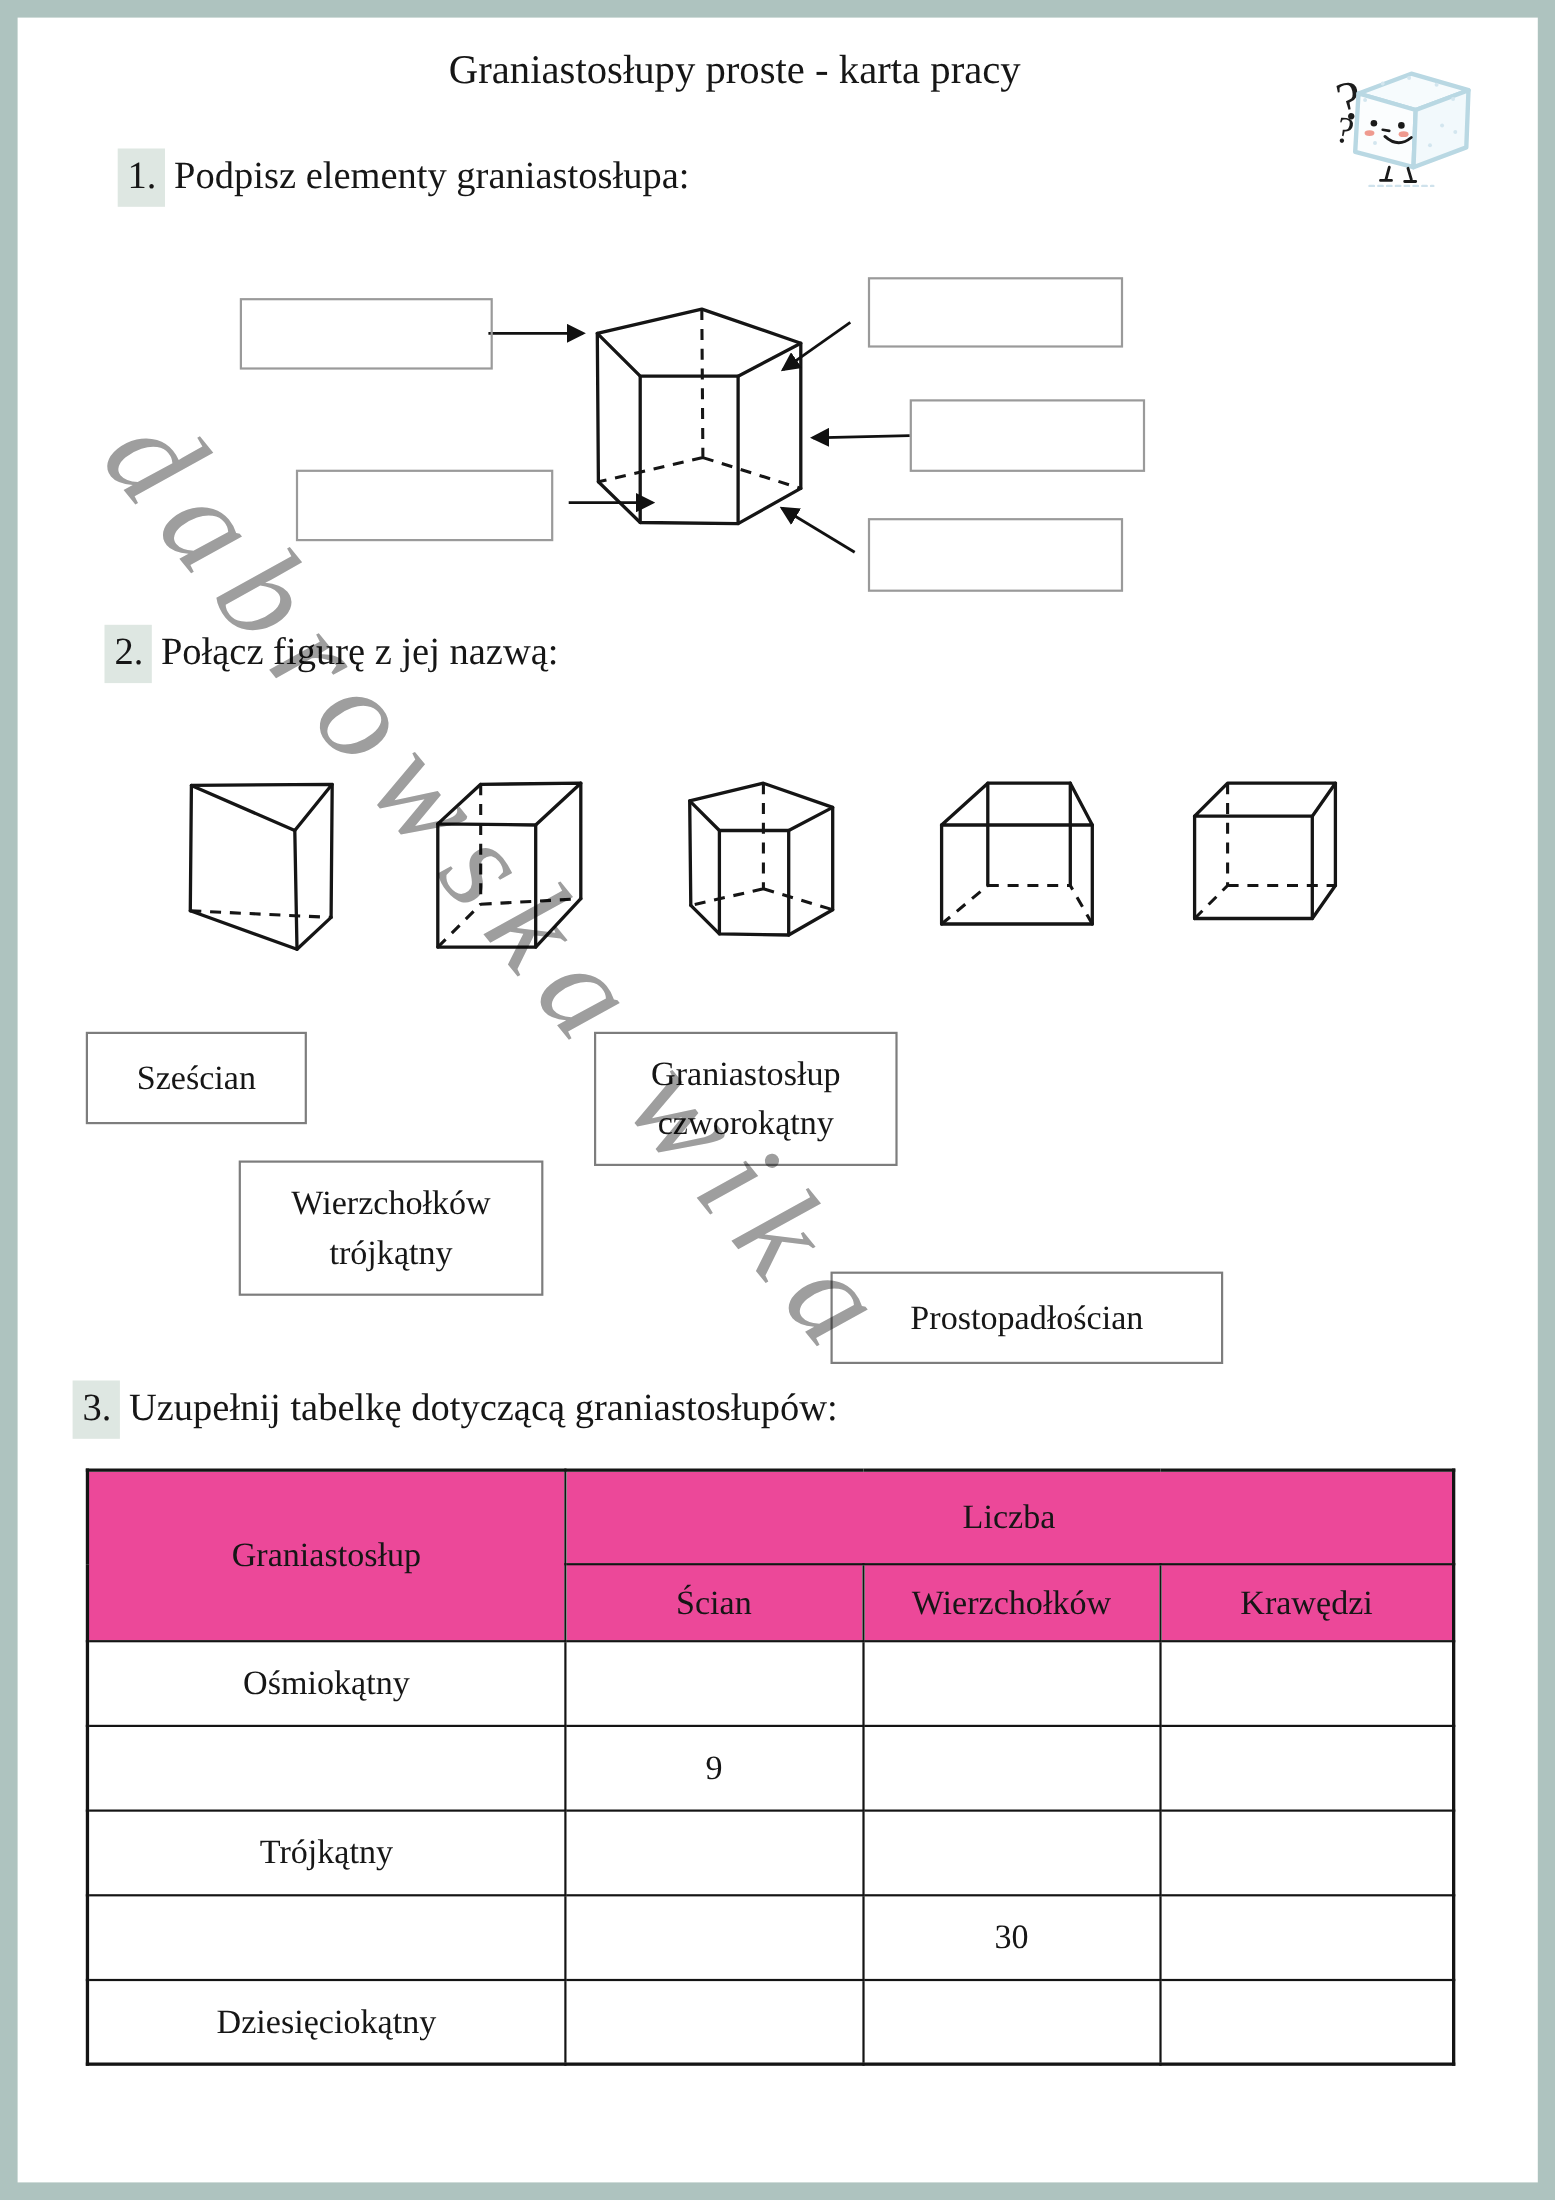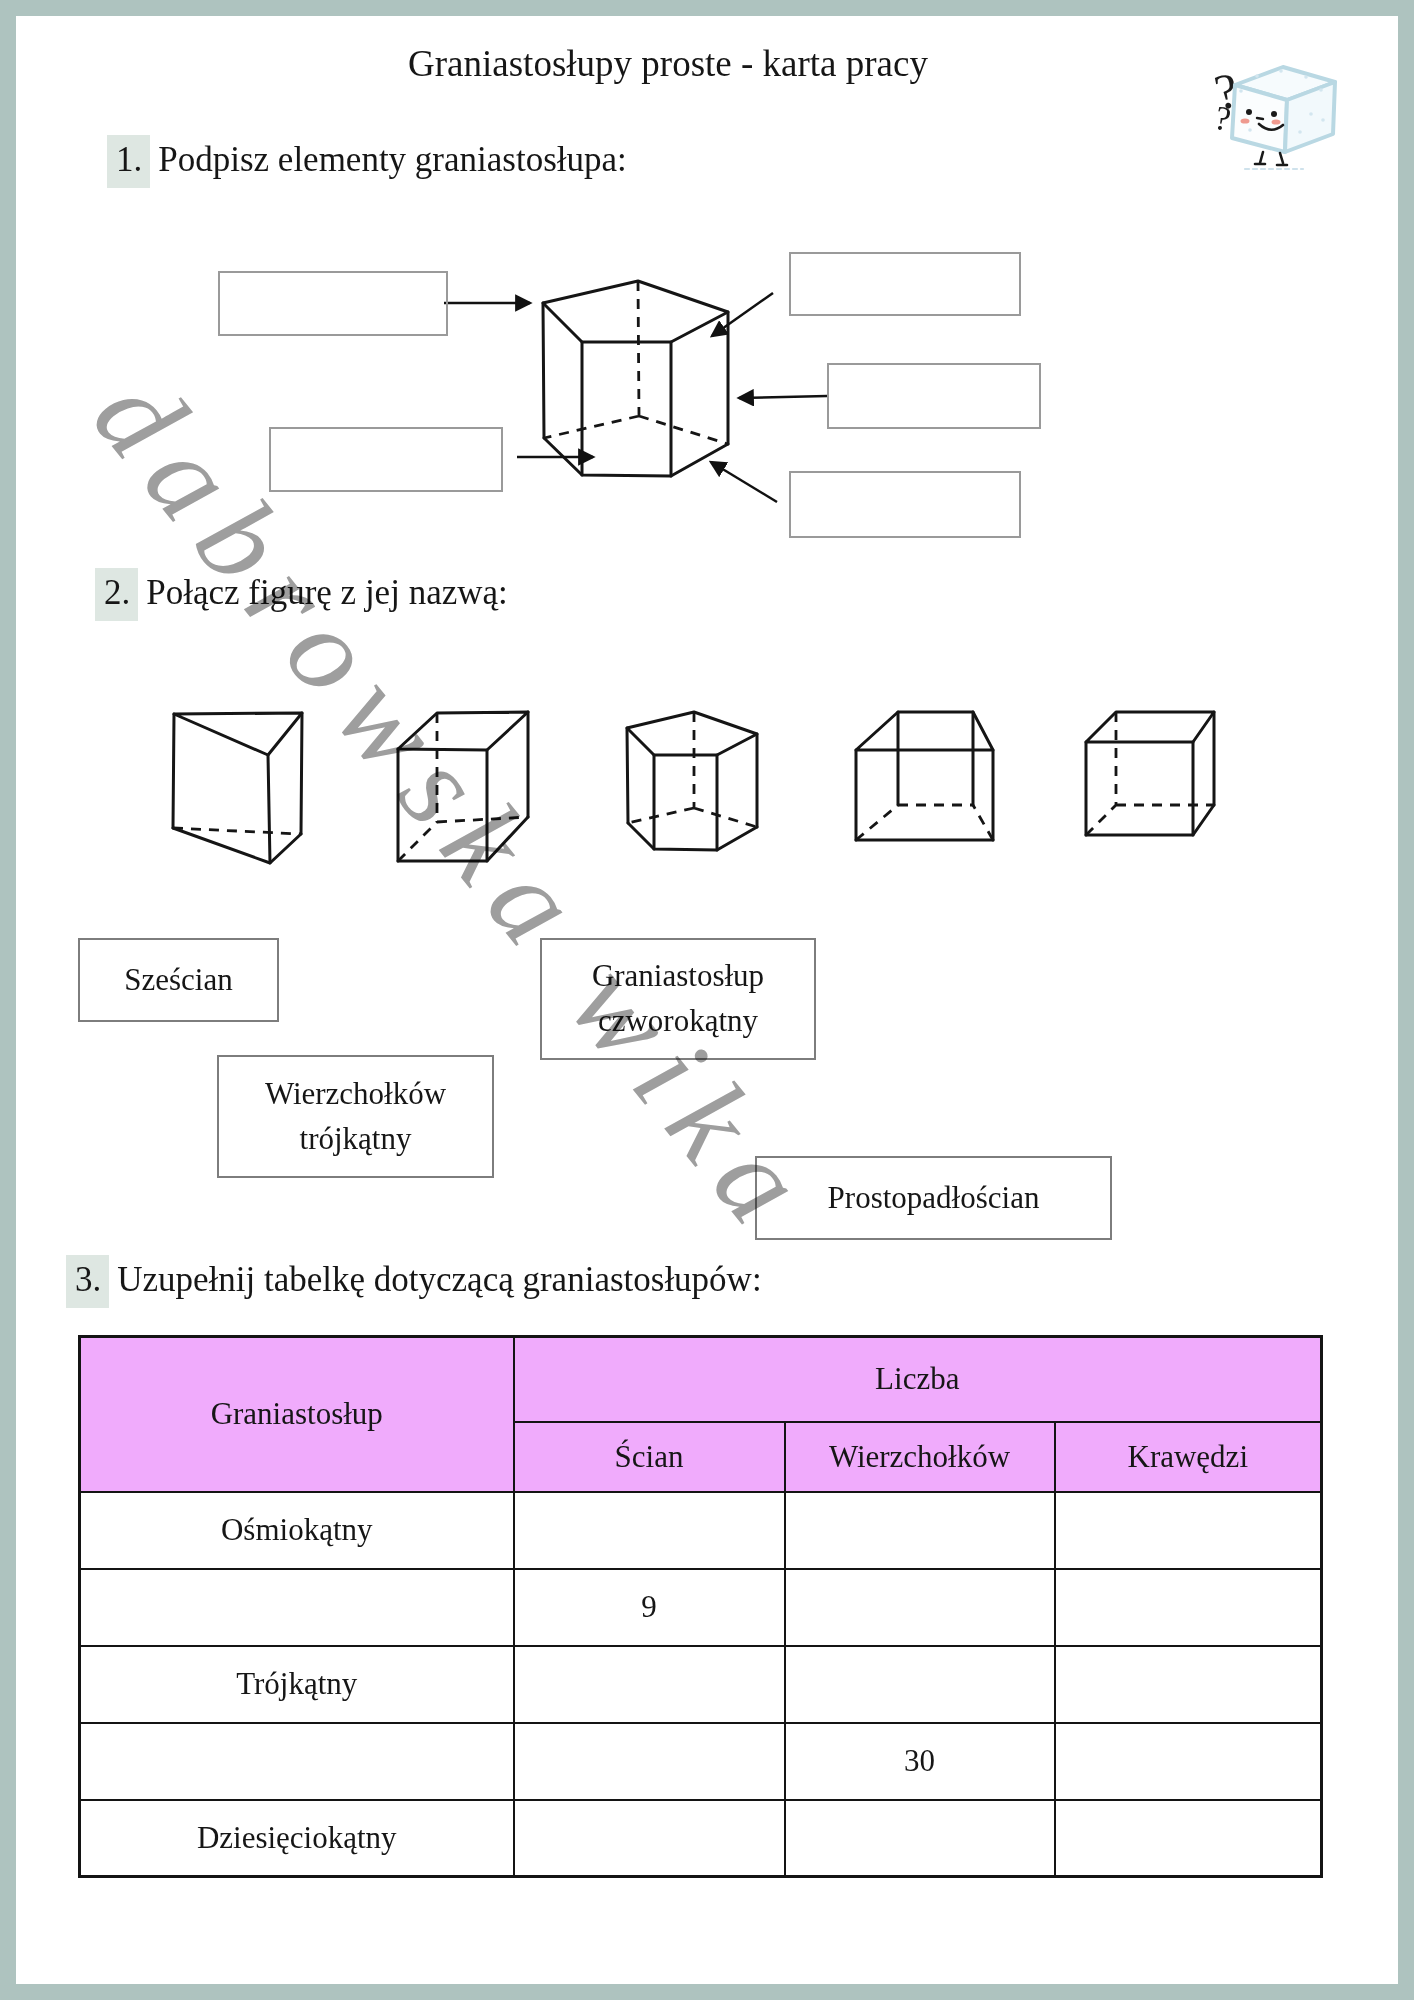--- a/index.html
+++ b/index.html
@@ -49,7 +49,7 @@
     border:2.5px solid #141414; text-align:center; vertical-align:middle;
     overflow:hidden;
   }
-  td.hd { background:#f0abfc; }
+  td.hd { background:#ec4899; }
   .mascot { position:absolute; left:1205px; top:58px; }
 </style>
 </head>

